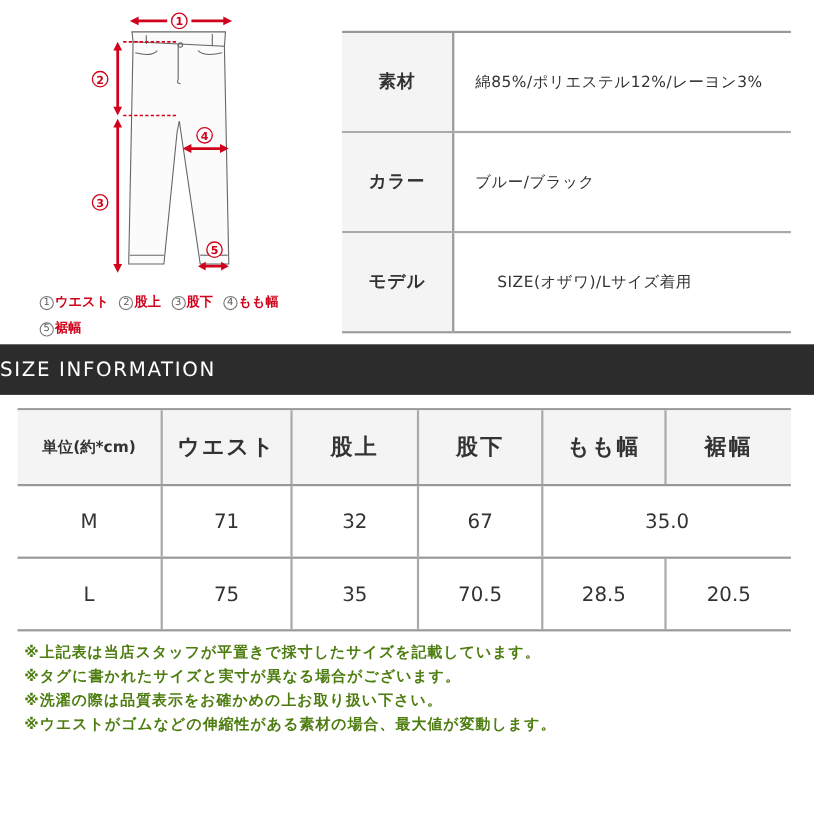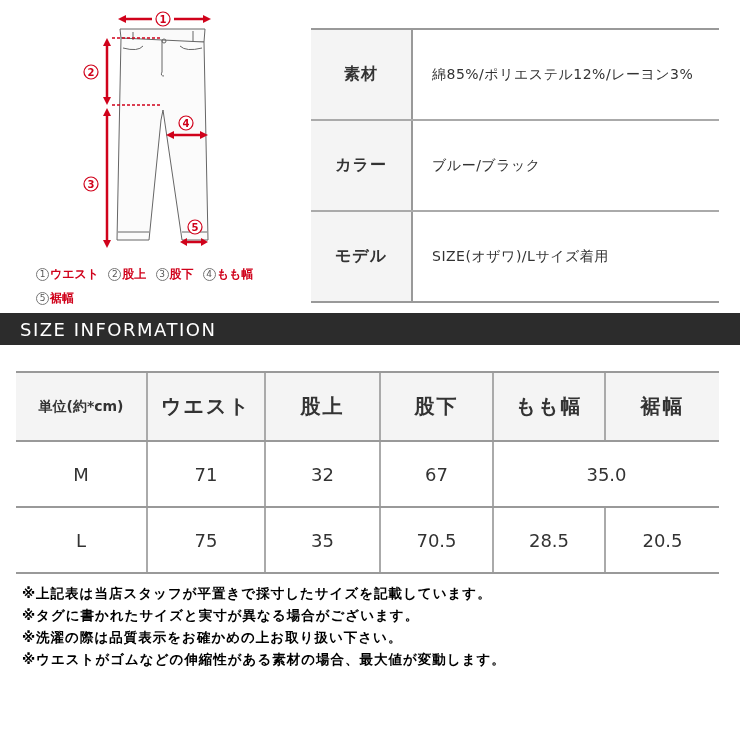--- a/index.html
+++ b/index.html
@@ -15,7 +15,7 @@
   
   .spec { position: absolute; left: 311px; top: 28px; width: 408px; border-top: 2px solid #999; }
   .spec-row { display: flex; height: 91px; border-bottom: 2px solid #aaa; }
-  .spec-row:last-child { border-bottom: 2px solid #999; }
+  .spec-row:last-child { border-bottom: 2px solid #999; gap: 20px; }
   .spec-label { width: 102px; background: #f4f4f4; border-right: 2px solid #999; display: flex; align-items: center; justify-content: center; font-size: 16px; font-weight: bold; color: #333; letter-spacing: 1px; }
   .spec-value { flex: 1; display: flex; align-items: center; padding-left: 19px; font-size: 14px; color: #333; letter-spacing: 0.5px; white-space: nowrap; }
 

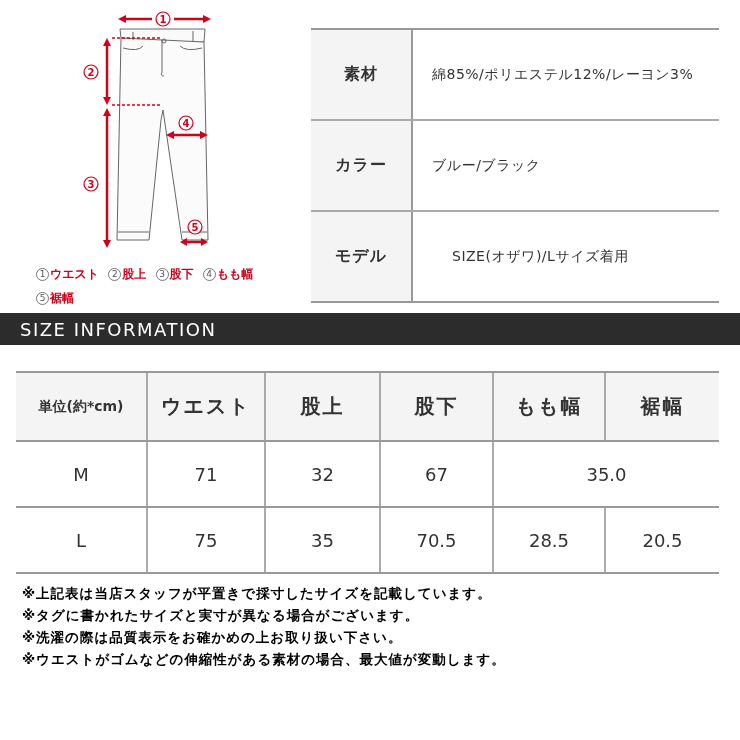--- a/index.html
+++ b/index.html
@@ -20,7 +20,7 @@
   .spec-value { flex: 1; display: flex; align-items: center; padding-left: 19px; font-size: 14px; color: #333; letter-spacing: 0.5px; white-space: nowrap; }
 
   
-  .banner { position: absolute; left: 0; top: 313px; width: 740px; height: 32px; background: #2c2c2c; display: flex; align-items: center; padding-left: 20px; }
+  .banner { position: absolute; left: 0; top: 313px; width: 740px; height: 46px; background: #2c2c2c; display: flex; align-items: center; }
   .banner-title { color: #ffffff; font-family: "DejaVu Sans", sans-serif; font-size: 18px; letter-spacing: 1.5px; }
 
   

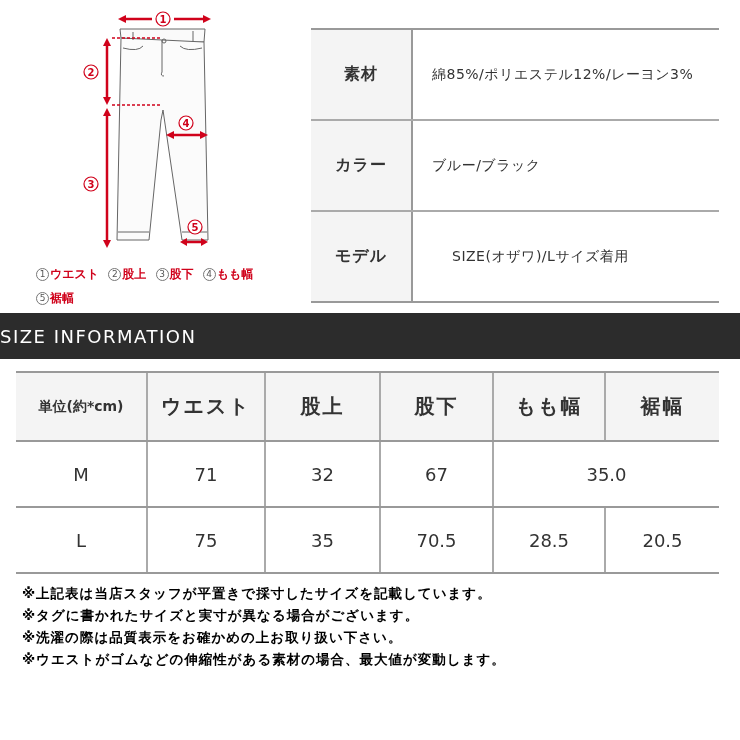--- a/index.html
+++ b/index.html
@@ -34,7 +34,7 @@
   .c0 { width: 132px; } .c1 { width: 118px; } .c2 { width: 115px; } .c3 { width: 113px; } .c4 { width: 112px; } .c5 { flex: 1; }
 
   
-  .notes { position: absolute; left: 22px; top: 582px; font-size: 13.5px; font-weight: bold; color: #000000; line-height: 22px; letter-spacing: 1px; }
+  .notes { position: absolute; left: 22px; top: 582px; font-size: 13.5px; font-weight: bold; color: #4d7c0f; line-height: 22px; letter-spacing: 1px; }
 </style>
 </head>
 <body>

